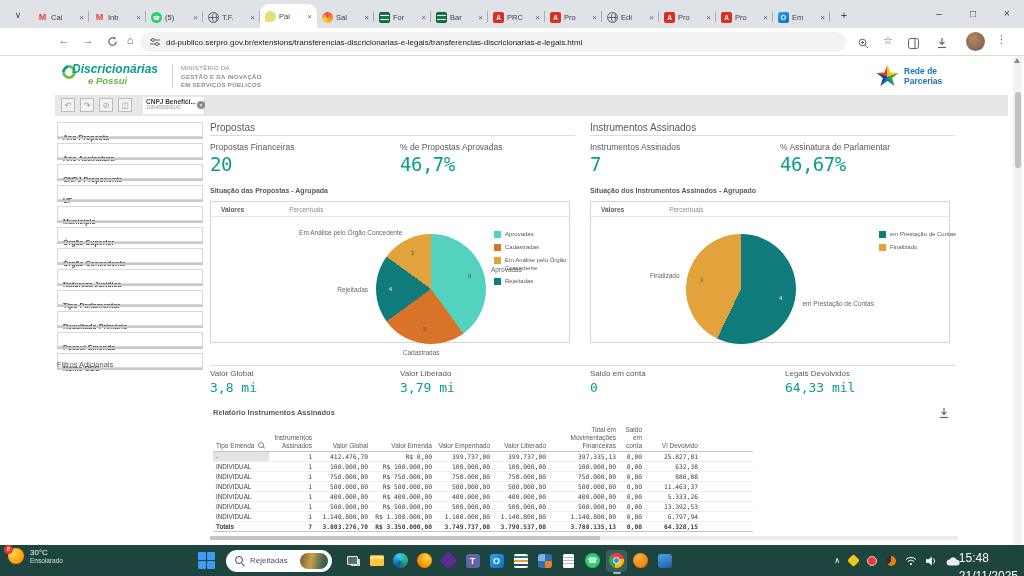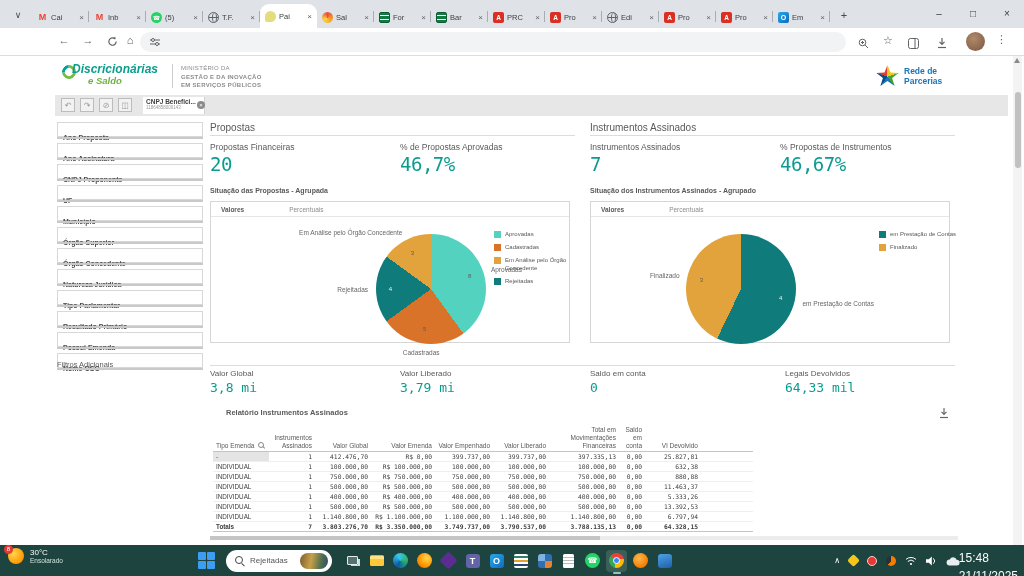--- a/index.html
+++ b/index.html
@@ -286,6 +286,7 @@
             <circle cx="7" cy="7" r="1.5" fill="#f1f3f4" stroke="#5f6368"></circle>
           </svg>
       </span>
+      <span class="url-text" data-name="url-text">dd-publico.serpro.gov.br/extensions/transferencias-discricionarias-e-legais/transferencias-discricionarias-e-legais.html</span>
     </div>
     <div class="tb-right-ic" style="left:858px" data-name="zoom-icon">
       <svg width="11" height="11" viewBox="0 0 11 11">

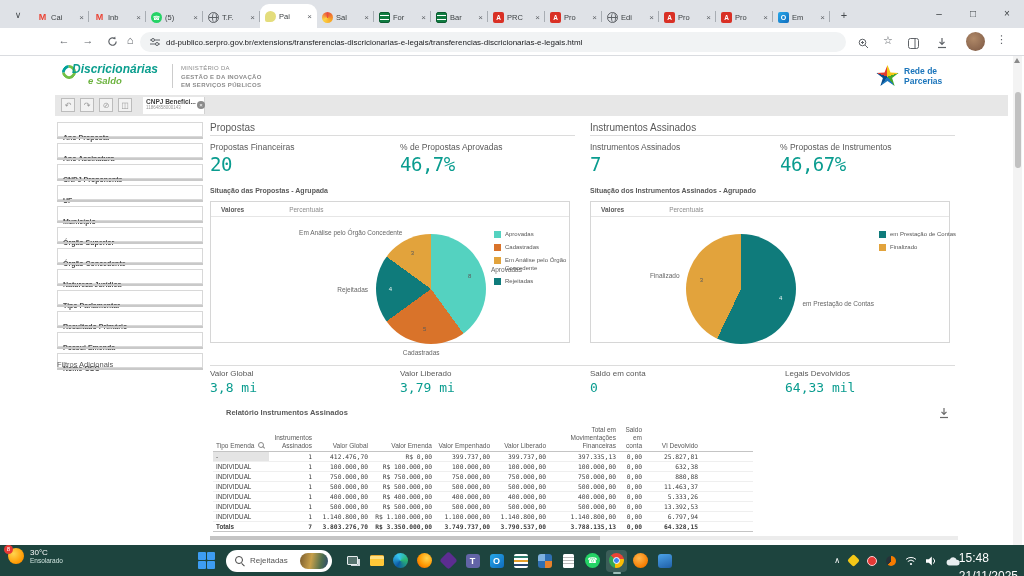--- a/index.html
+++ b/index.html
@@ -316,7 +316,7 @@
 
     <div class="logo-swirl" data-name="discricionarias-logo-icon"></div>
     <div class="logo-l1" data-name="logo-title">Discricionárias</div>
-    <div class="logo-l2" data-name="logo-subtitle">e Saldo</div>
+    <div class="logo-l2" data-name="logo-subtitle">e Possui</div>
     <div class="hdr-divider" data-name="header-divider"></div>
     <div class="ministry" data-name="ministry-name">
       <span class="m1">MINISTÉRIO DA</span><br>

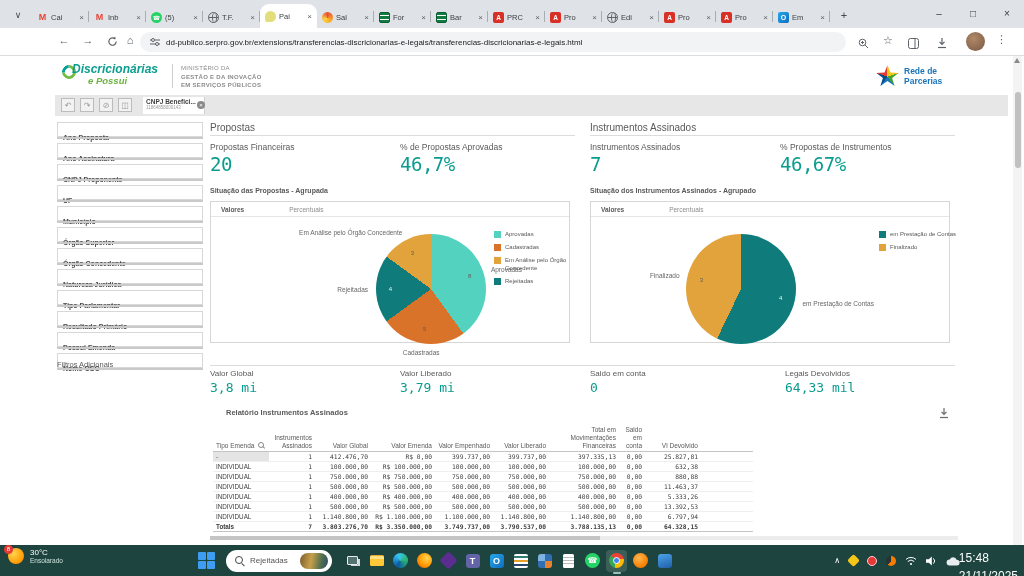--- a/index.html
+++ b/index.html
@@ -444,7 +444,7 @@
     <div class="sec-hr" style="left:590px;top:79px;width:365px"></div>
     <div class="kpi-label" style="left:590px;top:86px" data-name="kpi-instrumentos-assinados-label">Instrumentos Assinados</div>
     <div class="kpi-value" style="left:590px;top:97px" data-name="kpi-instrumentos-assinados-value">7</div>
-    <div class="kpi-label" style="left:780px;top:86px" data-name="kpi-pct-assinatura-label">% Propostas de Instrumentos</div>
+    <div class="kpi-label" style="left:780px;top:86px" data-name="kpi-pct-assinatura-label">% Assinatura de Parlamentar</div>
     <div class="kpi-value" style="left:780px;top:97px" data-name="kpi-pct-assinatura-value">46,67%</div>
     <div class="chart-subtitle" style="left:590px;top:131px" data-name="instrumentos-chart-subtitle">Situação dos Instrumentos Assinados - Agrupado</div>
 

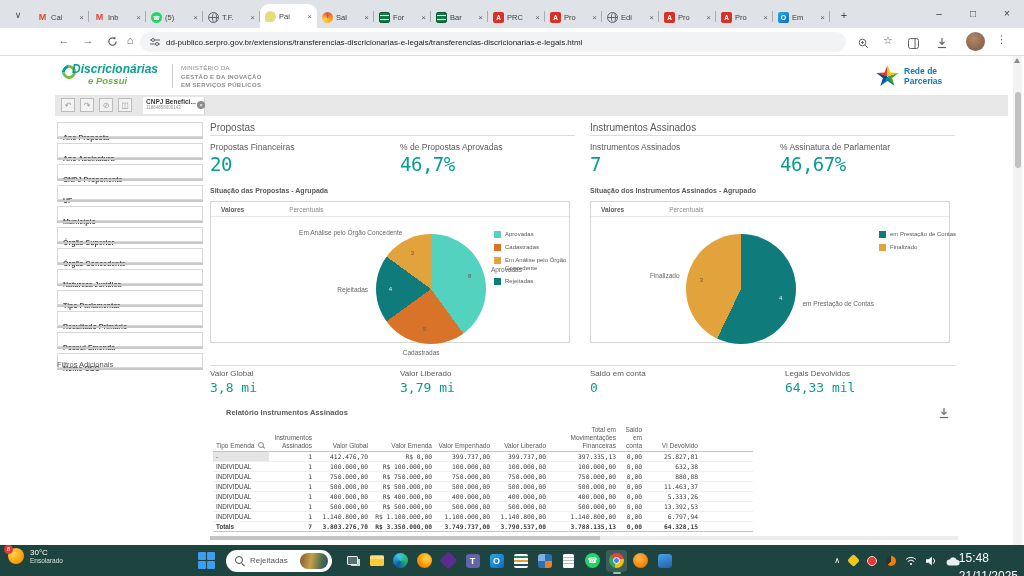--- a/index.html
+++ b/index.html
@@ -106,7 +106,7 @@
   .consulta-kpi .val{font-family:"DejaVu Sans Mono",monospace;font-size:13px;color:#0a9c8f;display:block;margin-top:2px;}
 
   
-  .report-title{position:absolute;left:226px;top:352px;font-size:7.5px;font-weight:bold;color:#595959;}
+  .report-title{position:absolute;left:213px;top:352px;font-size:7.5px;font-weight:bold;color:#595959;}
   .dl-icon{position:absolute;left:938px;top:349px;}
   .report-table{position:absolute;left:213px;top:369px;width:540px;border-collapse:collapse;table-layout:fixed;}
   .report-table th{font-weight:normal;color:#595959;font-size:6.5px;text-align:right;vertical-align:bottom;padding:1px 3px 2px;border-bottom:1px solid #c4c4c4;line-height:1.2;}

